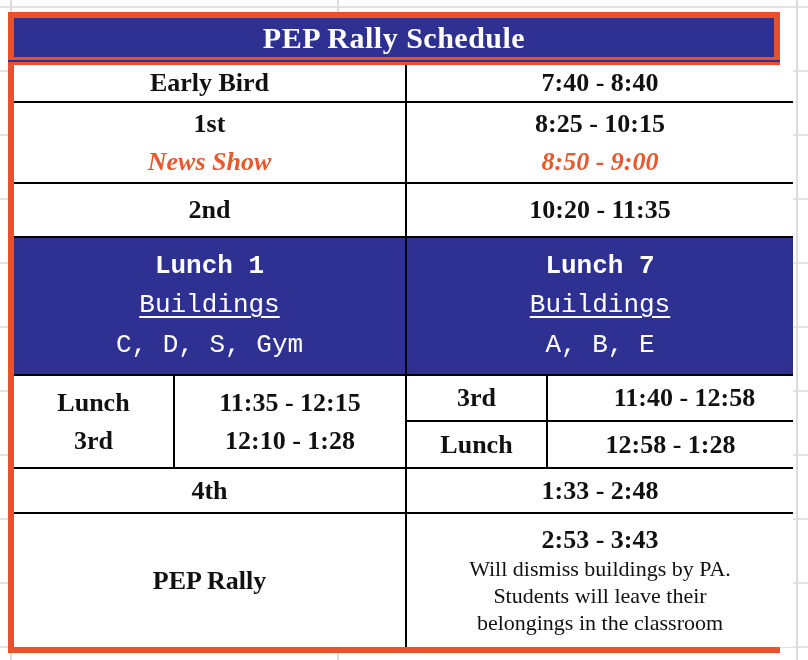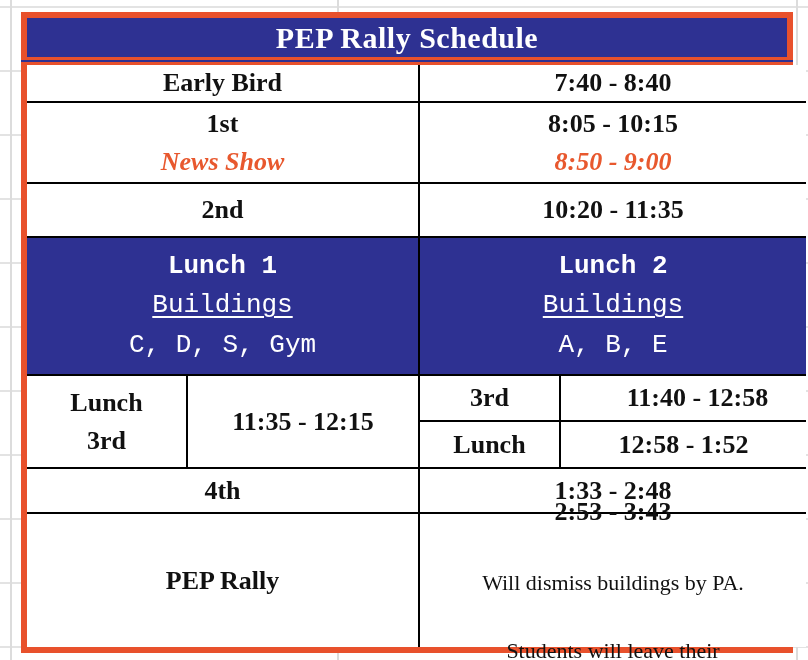--- a/index.html
+++ b/index.html
@@ -18,7 +18,7 @@
     background-repeat:no-repeat;
   }
   .table-wrap{
-    position:absolute;left:21px;top:12px;width:772px;
+    position:absolute;left:8px;top:12px;width:772px;
     box-sizing:border-box;
   }
   .title-bar{

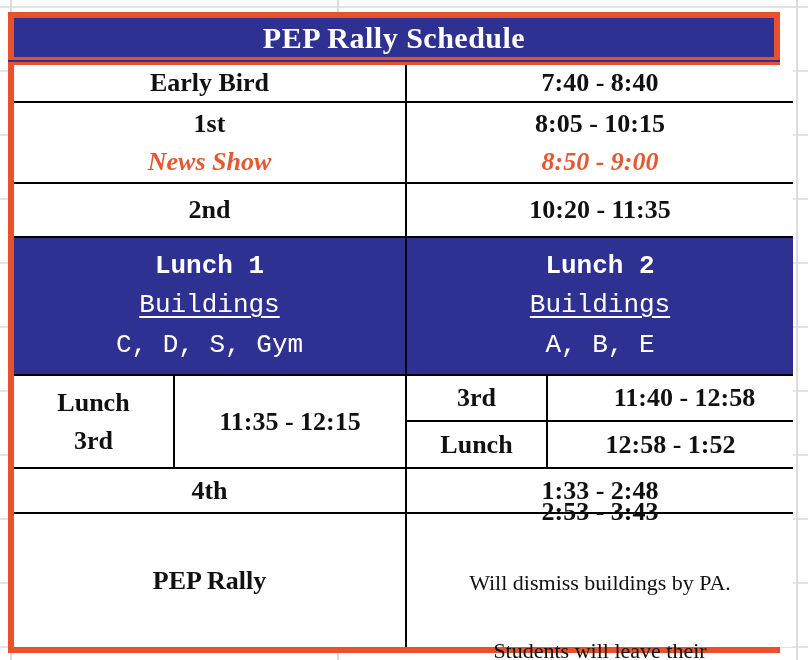--- a/index.html
+++ b/index.html
@@ -101,7 +101,7 @@
       <span class="accent">News Show</span>
     </div>
     <div class="cell two-line c-first-time">
-      <span class="time">8:05 - 10:15</span>
+      <span class="time">8:25 - 10:15</span>
       <span class="accent">8:50 - 9:00</span>
     </div>
 

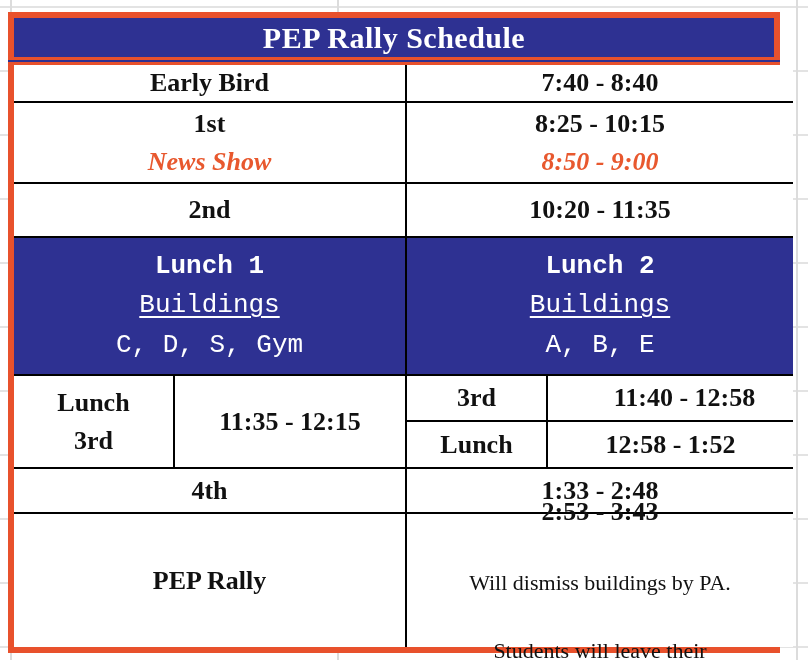--- a/index.html
+++ b/index.html
@@ -118,7 +118,7 @@
       <span class="navy-plain">C, D, S, Gym</span>
     </div>
     <div class="cell navy-cell c-lunch2">
-      <span class="navy-title">Lunch 2</span>
+      <span class="navy-title">Lunch 7</span>
       <span class="underlined">Buildings</span>
       <span class="navy-plain">A, B, E</span>
     </div>

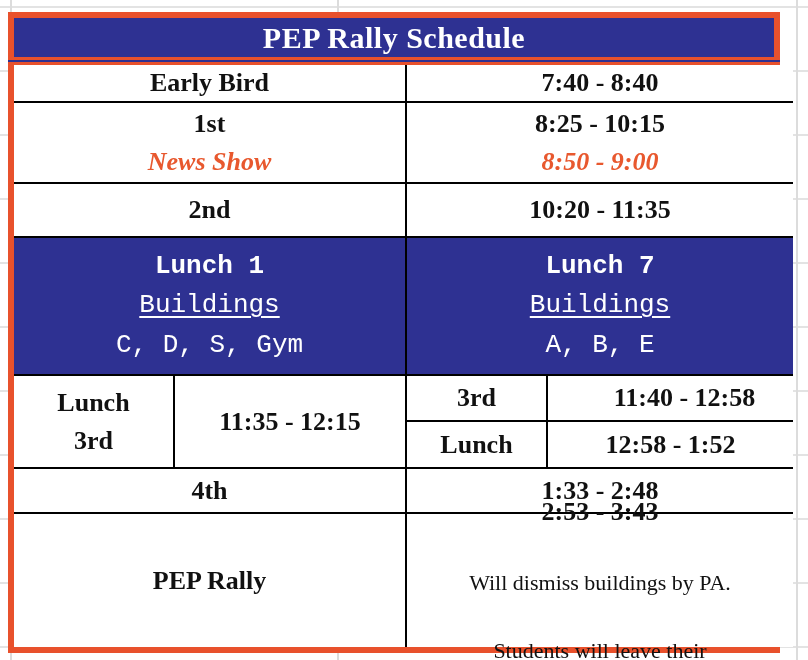--- a/index.html
+++ b/index.html
@@ -129,6 +129,7 @@
     </div>
     <div class="cell two-line c-l3-time">
       <span class="time">11:35 - 12:15</span>
+      <span class="time">12:10 - 1:28</span>
     </div>
 
     <div class="cell c-r3-label">

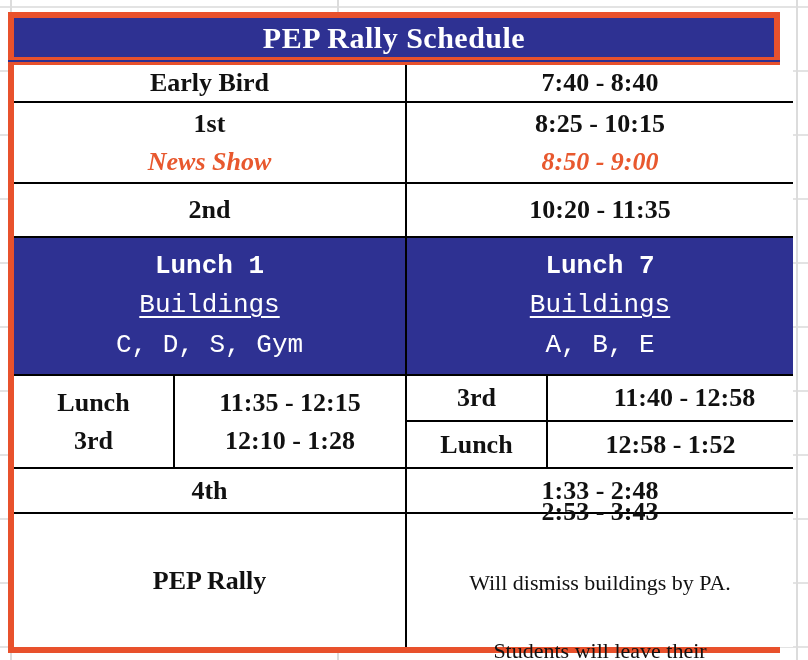--- a/index.html
+++ b/index.html
@@ -142,7 +142,7 @@
       <span class="lbl">Lunch</span>
     </div>
     <div class="cell c-rl-time">
-      <span class="time">12:58 - 1:52</span>
+      <span class="time">12:58 - 1:28</span>
     </div>
 
     <div class="cell no-left c-fourth-label">

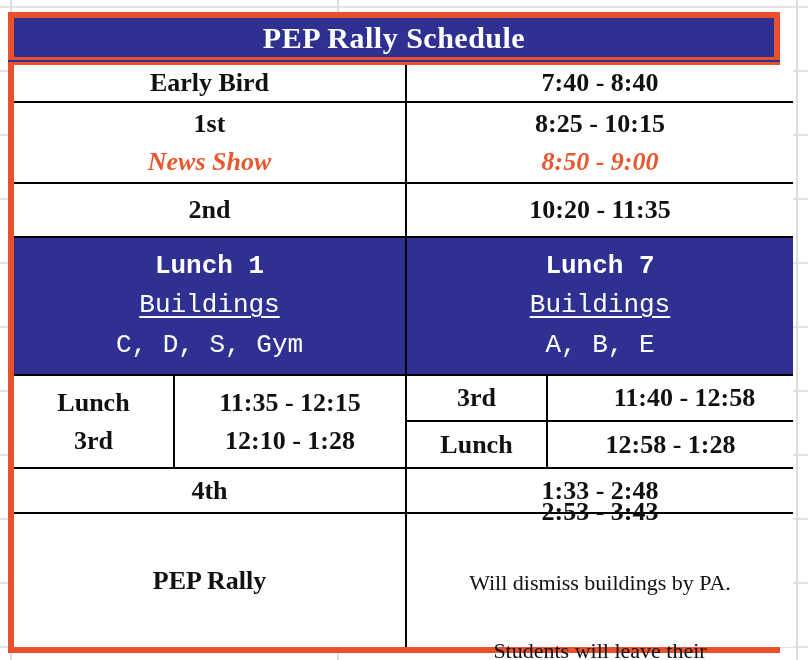--- a/index.html
+++ b/index.html
@@ -75,7 +75,7 @@
   .c-fourth-label{grid-column:1/3;grid-row:7;}
   .c-fourth-time{grid-column:3/5;grid-row:7;}
   .c-pep-label{grid-column:1/3;grid-row:8;}
-  .c-pep-time{grid-column:3/5;grid-row:8;gap:42px;}
+  .c-pep-time{grid-column:3/5;grid-row:8;}
 </style>
 </head>
 <body>

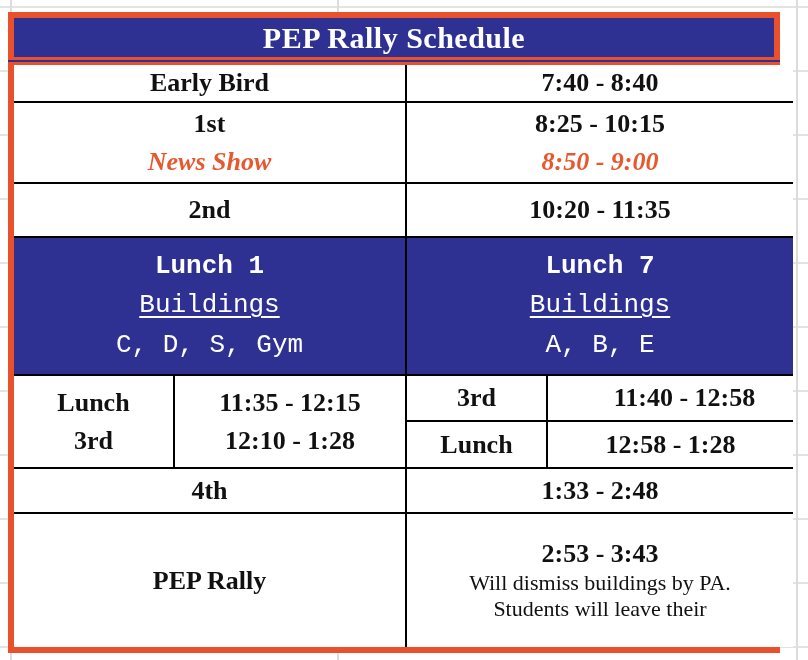--- a/index.html
+++ b/index.html
@@ -159,6 +159,7 @@
       <span class="time">2:53 - 3:43</span>
       <span class="note">Will dismiss buildings by PA.</span>
       <span class="note">Students will leave their</span>
+      <span class="note">belongings in the classroom</span>
     </div>
 
   </div>

